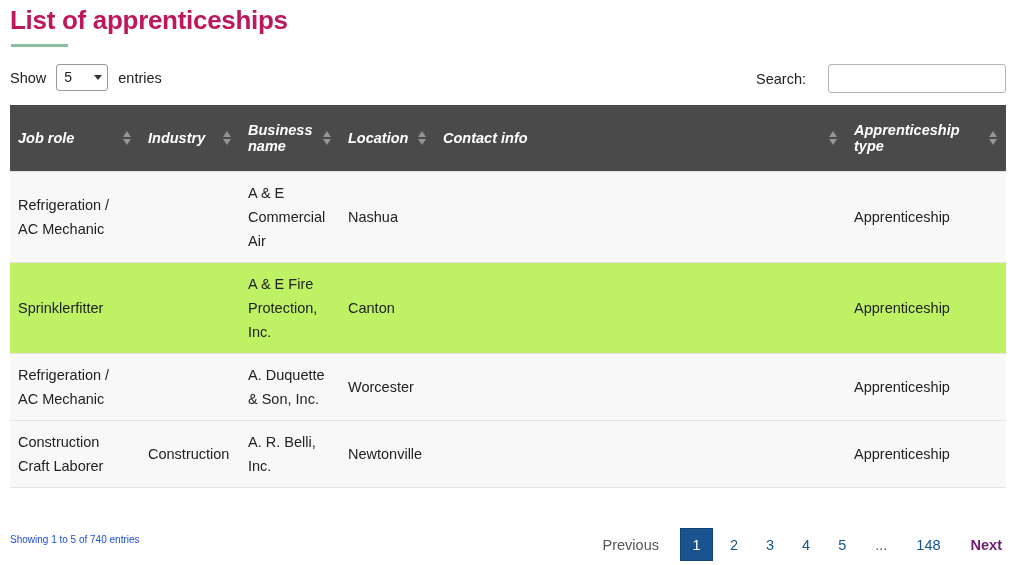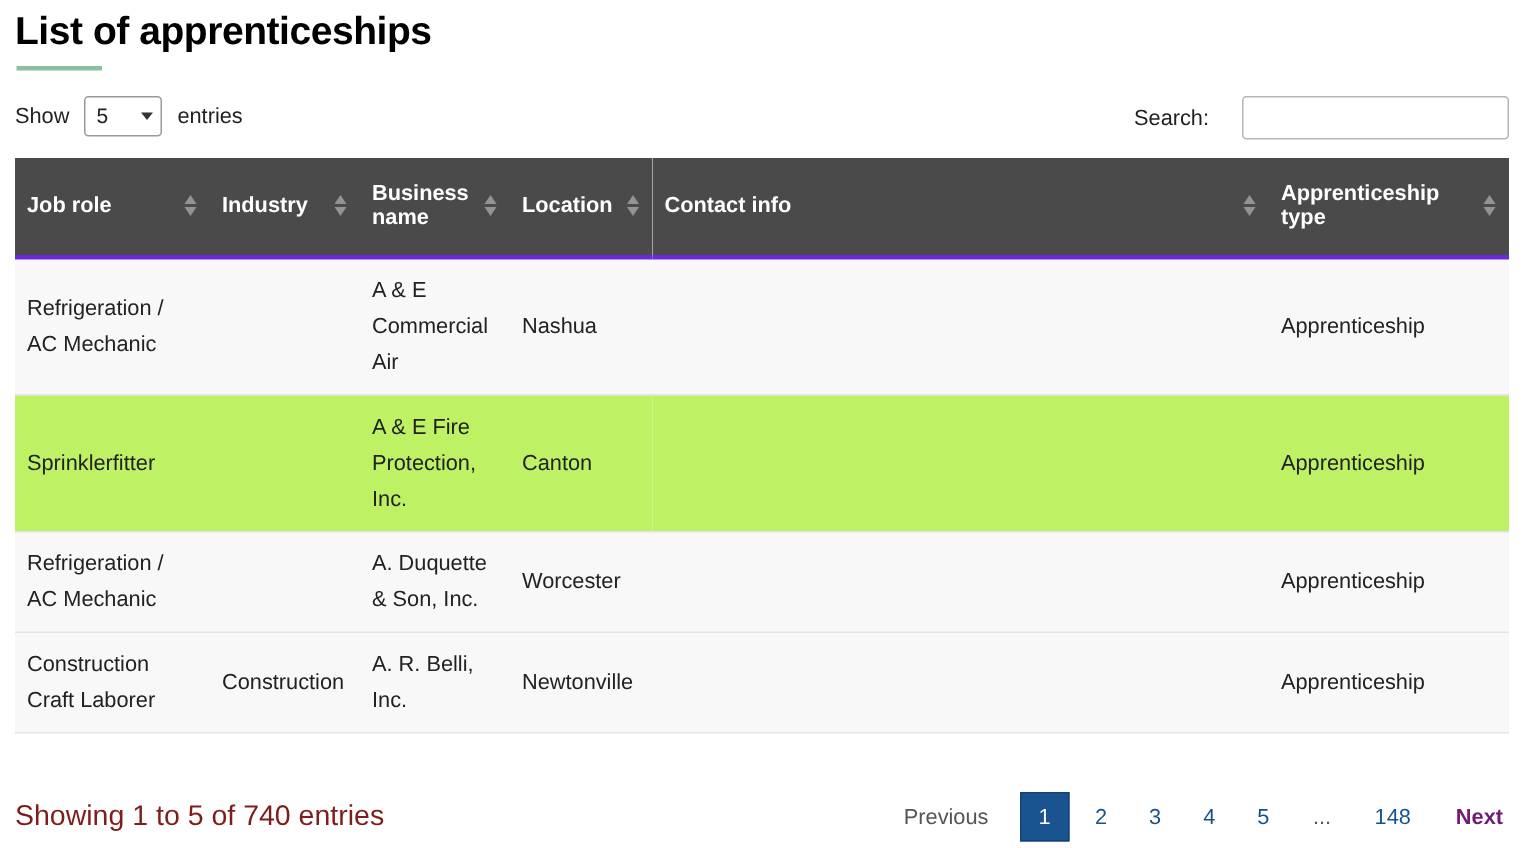--- a/index.html
+++ b/index.html
@@ -20,7 +20,7 @@
     font-size: 26px;
     font-weight: bold;
     letter-spacing: -0.3px;
-    color: #000000;
+    color: #be185d;
     line-height: 36px;
     margin: 0;
   }

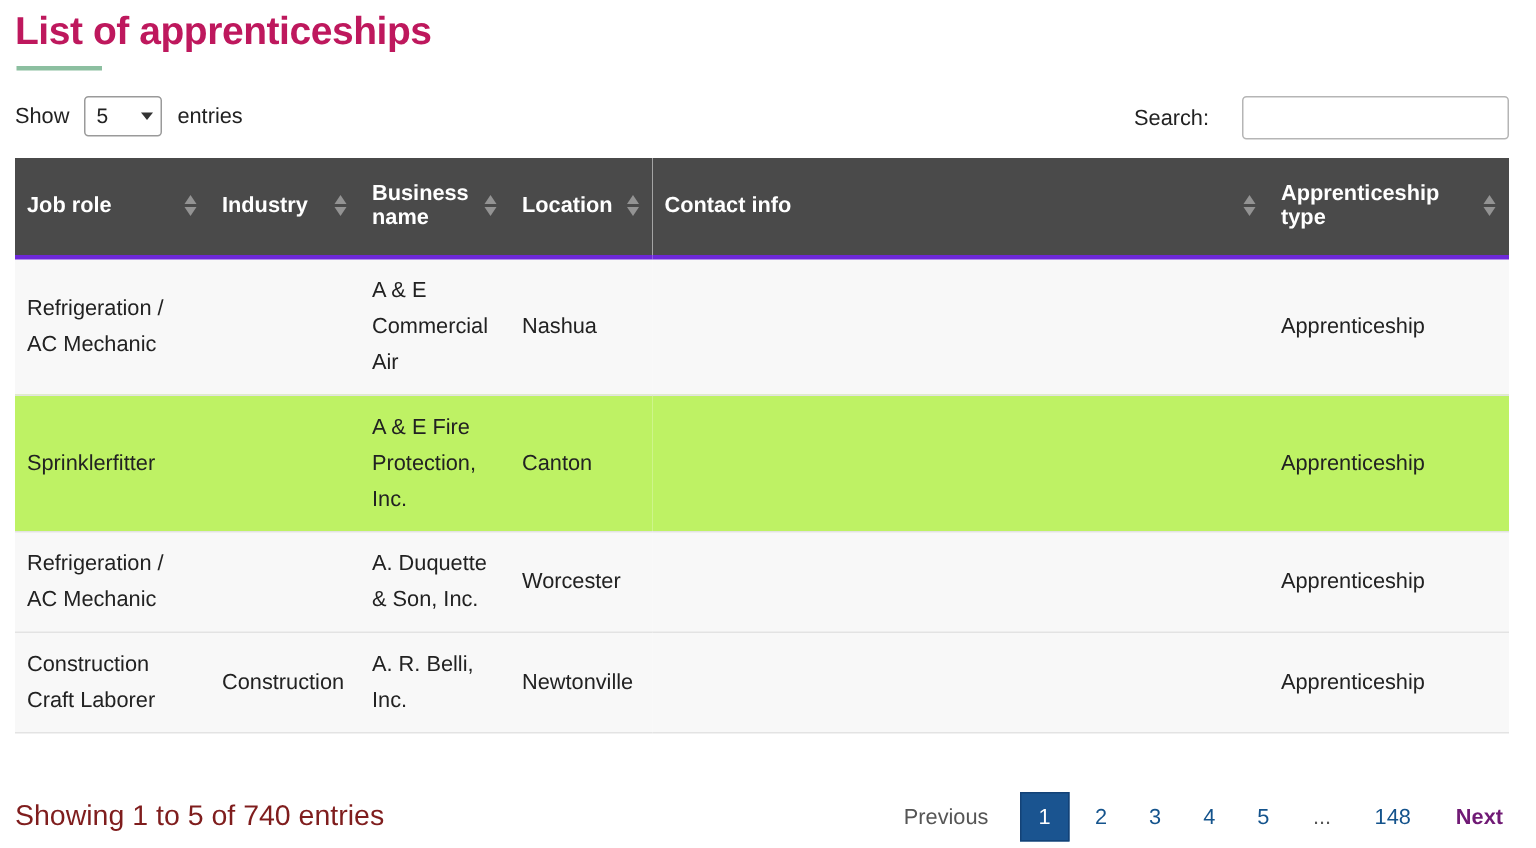--- a/index.html
+++ b/index.html
@@ -90,7 +90,7 @@
     position: relative;
     border: none;
   }
-  thead tr { border-bottom: 3px solid #6d28d9; }
+  thead tr { border-bottom: 1px solid #6d28d9; font-style: italic; }
 
   .sort-icon {
     position: absolute;

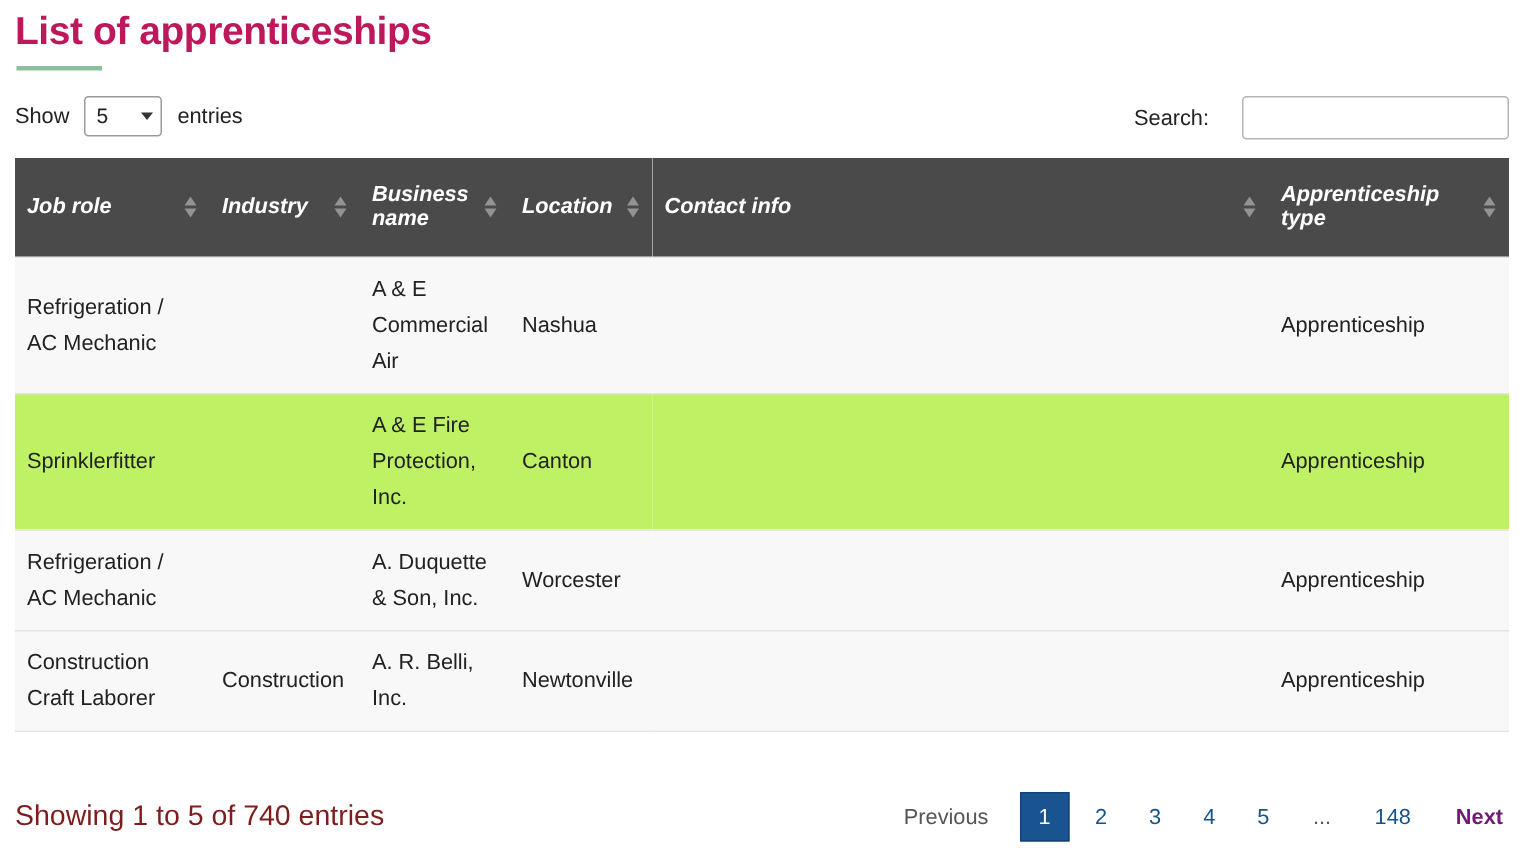--- a/index.html
+++ b/index.html
@@ -137,7 +137,7 @@
   .footer { position: absolute; left: 0; top: 528px; width: 1024px; height: 37px; }
   .dt-info {
     position: absolute; left: 10px; top: 6px;
-    font-size: 19px; color: #7f1d1d;
+    font-size: 10px; color: #1d4ed8;
   }
   .paginate {
     position: absolute; right: 18px; top: 0;

